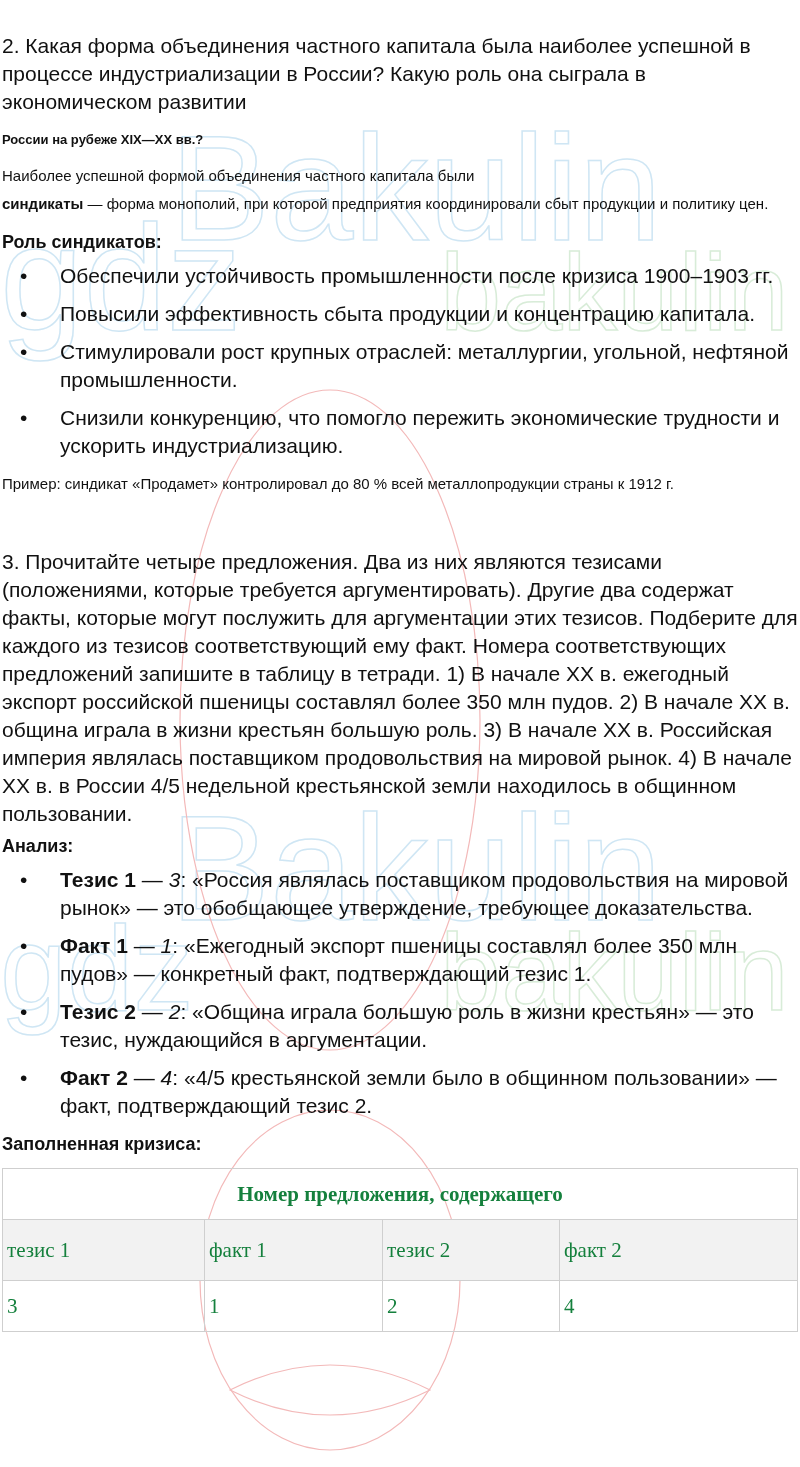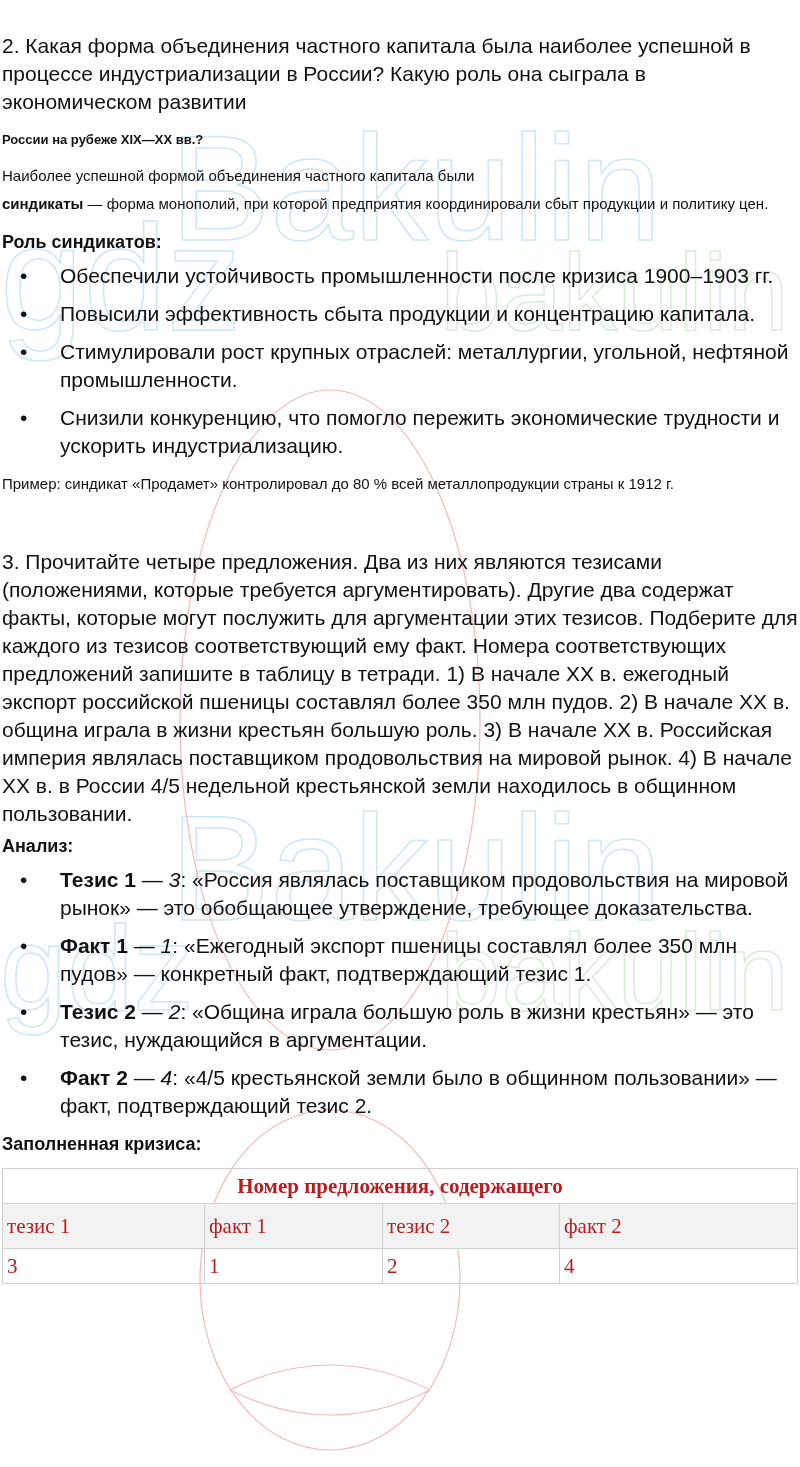--- a/index.html
+++ b/index.html
@@ -79,10 +79,10 @@
     }
     table.answer td, table.answer th {
       border: 1px solid #cfcfcf;
-      padding: 0 4px;
+      padding: 8px 4px;
       text-align: left;
       height: 34px;
-      color: #b91c1c;
+      color: #15803d;
     }
     table.answer th.head {
       text-align: center;

